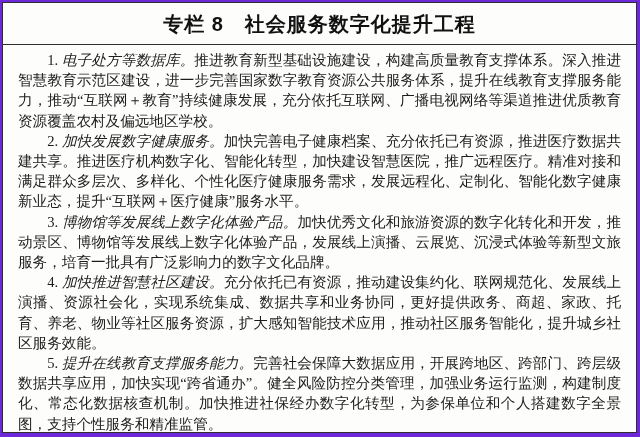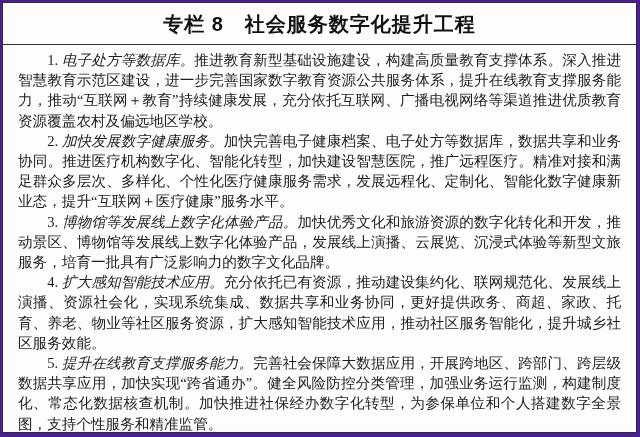--- a/index.html
+++ b/index.html
@@ -11,7 +11,7 @@
     position: relative;
     width: 640px;
     height: 437px;
-    background: #4c1d95;
+    background: #6d28d9;
     overflow: hidden;
     font-family: "Liberation Serif", "DejaVu Serif", serif;
     color: #1c1c1c;

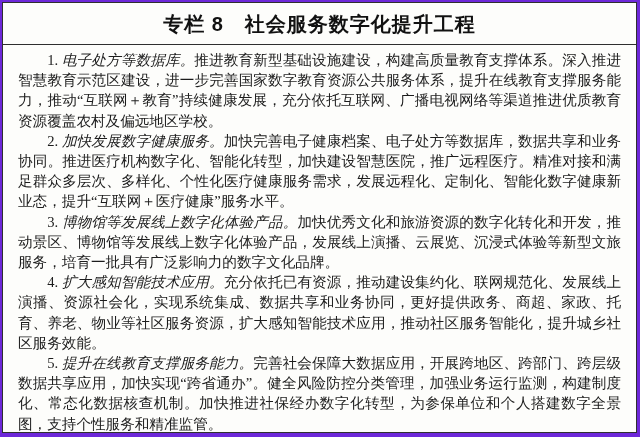--- a/index.html
+++ b/index.html
@@ -69,7 +69,7 @@
 
       <p class="para"><span class="num">1. </span><span class="lead">电子处方等数据库。</span><span class="body-text">推进教育新型基础设施建设，构建高质量教育支撑体系。深入推进智慧教育示范区建设，进一步完善国家数字教育资源公共服务体系，提升在线教育支撑服务能力，推动“互联网＋教育”持续健康发展，充分依托互联网、广播电视网络等渠道推进优质教育资源覆盖农村及偏远地区学校。</span></p>
 
-      <p class="para"><span class="num">2. </span><span class="lead">加快发展数字健康服务。</span><span class="body-text">加快完善电子健康档案、电子处方等数据库，数据共享和业务协同。推进医疗机构数字化、智能化转型，加快建设智慧医院，推广远程医疗。精准对接和满足群众多层次、多样化、个性化医疗健康服务需求，发展远程化、定制化、智能化数字健康新业态，提升“互联网＋医疗健康”服务水平。</span></p>
+      <p class="para"><span class="num">2. </span><span class="lead">加快发展数字健康服务。</span><span class="body-text">加快完善电子健康档案、充分依托已有资源，推进医疗数据共建共享。推进医疗机构数字化、智能化转型，加快建设智慧医院，推广远程医疗。精准对接和满足群众多层次、多样化、个性化医疗健康服务需求，发展远程化、定制化、智能化数字健康新业态，提升“互联网＋医疗健康”服务水平。</span></p>
 
       <p class="para"><span class="num">3. </span><span class="lead">博物馆等发展线上数字化体验产品。</span><span class="body-text">加快优秀文化和旅游资源的数字化转化和开发，推动景区、博物馆等发展线上数字化体验产品，发展线上演播、云展览、沉浸式体验等新型文旅服务，培育一批具有广泛影响力的数字文化品牌。</span></p>
 

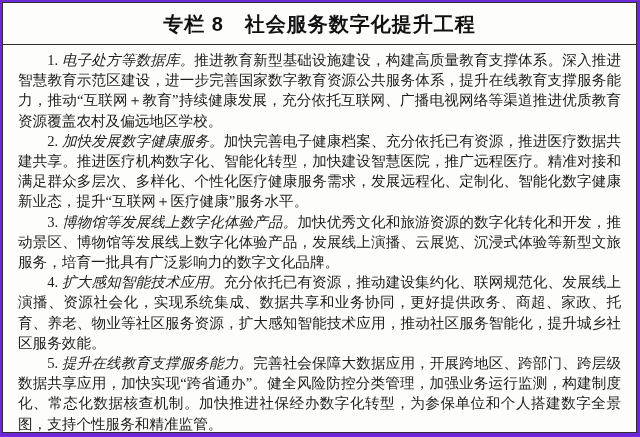--- a/index.html
+++ b/index.html
@@ -73,7 +73,7 @@
 
       <p class="para"><span class="num">3. </span><span class="lead">博物馆等发展线上数字化体验产品。</span><span class="body-text">加快优秀文化和旅游资源的数字化转化和开发，推动景区、博物馆等发展线上数字化体验产品，发展线上演播、云展览、沉浸式体验等新型文旅服务，培育一批具有广泛影响力的数字文化品牌。</span></p>
 
-      <p class="para"><span class="num">4. </span><span class="lead">扩大感知智能技术应用。</span><span class="body-text">充分依托已有资源，推动建设集约化、联网规范化、发展线上演播、资源社会化，实现系统集成、数据共享和业务协同，更好提供政务、商超、家政、托育、养老、物业等社区服务资源，扩大感知智能技术应用，推动社区服务智能化，提升城乡社区服务效能。</span></p>
+      <p class="para"><span class="num">4. </span><span class="lead">加快推进智慧社区建设。</span><span class="body-text">充分依托已有资源，推动建设集约化、联网规范化、发展线上演播、资源社会化，实现系统集成、数据共享和业务协同，更好提供政务、商超、家政、托育、养老、物业等社区服务资源，扩大感知智能技术应用，推动社区服务智能化，提升城乡社区服务效能。</span></p>
 
       <p class="para"><span class="num">5. </span><span class="lead">提升在线教育支撑服务能力。</span><span class="body-text">完善社会保障大数据应用，开展跨地区、跨部门、跨层级数据共享应用，加快实现“跨省通办”。健全风险防控分类管理，加强业务运行监测，构建制度化、常态化数据核查机制。加快推进社保经办数字化转型，为参保单位和个人搭建数字全景图，支持个性服务和精准监管。</span></p>
 

